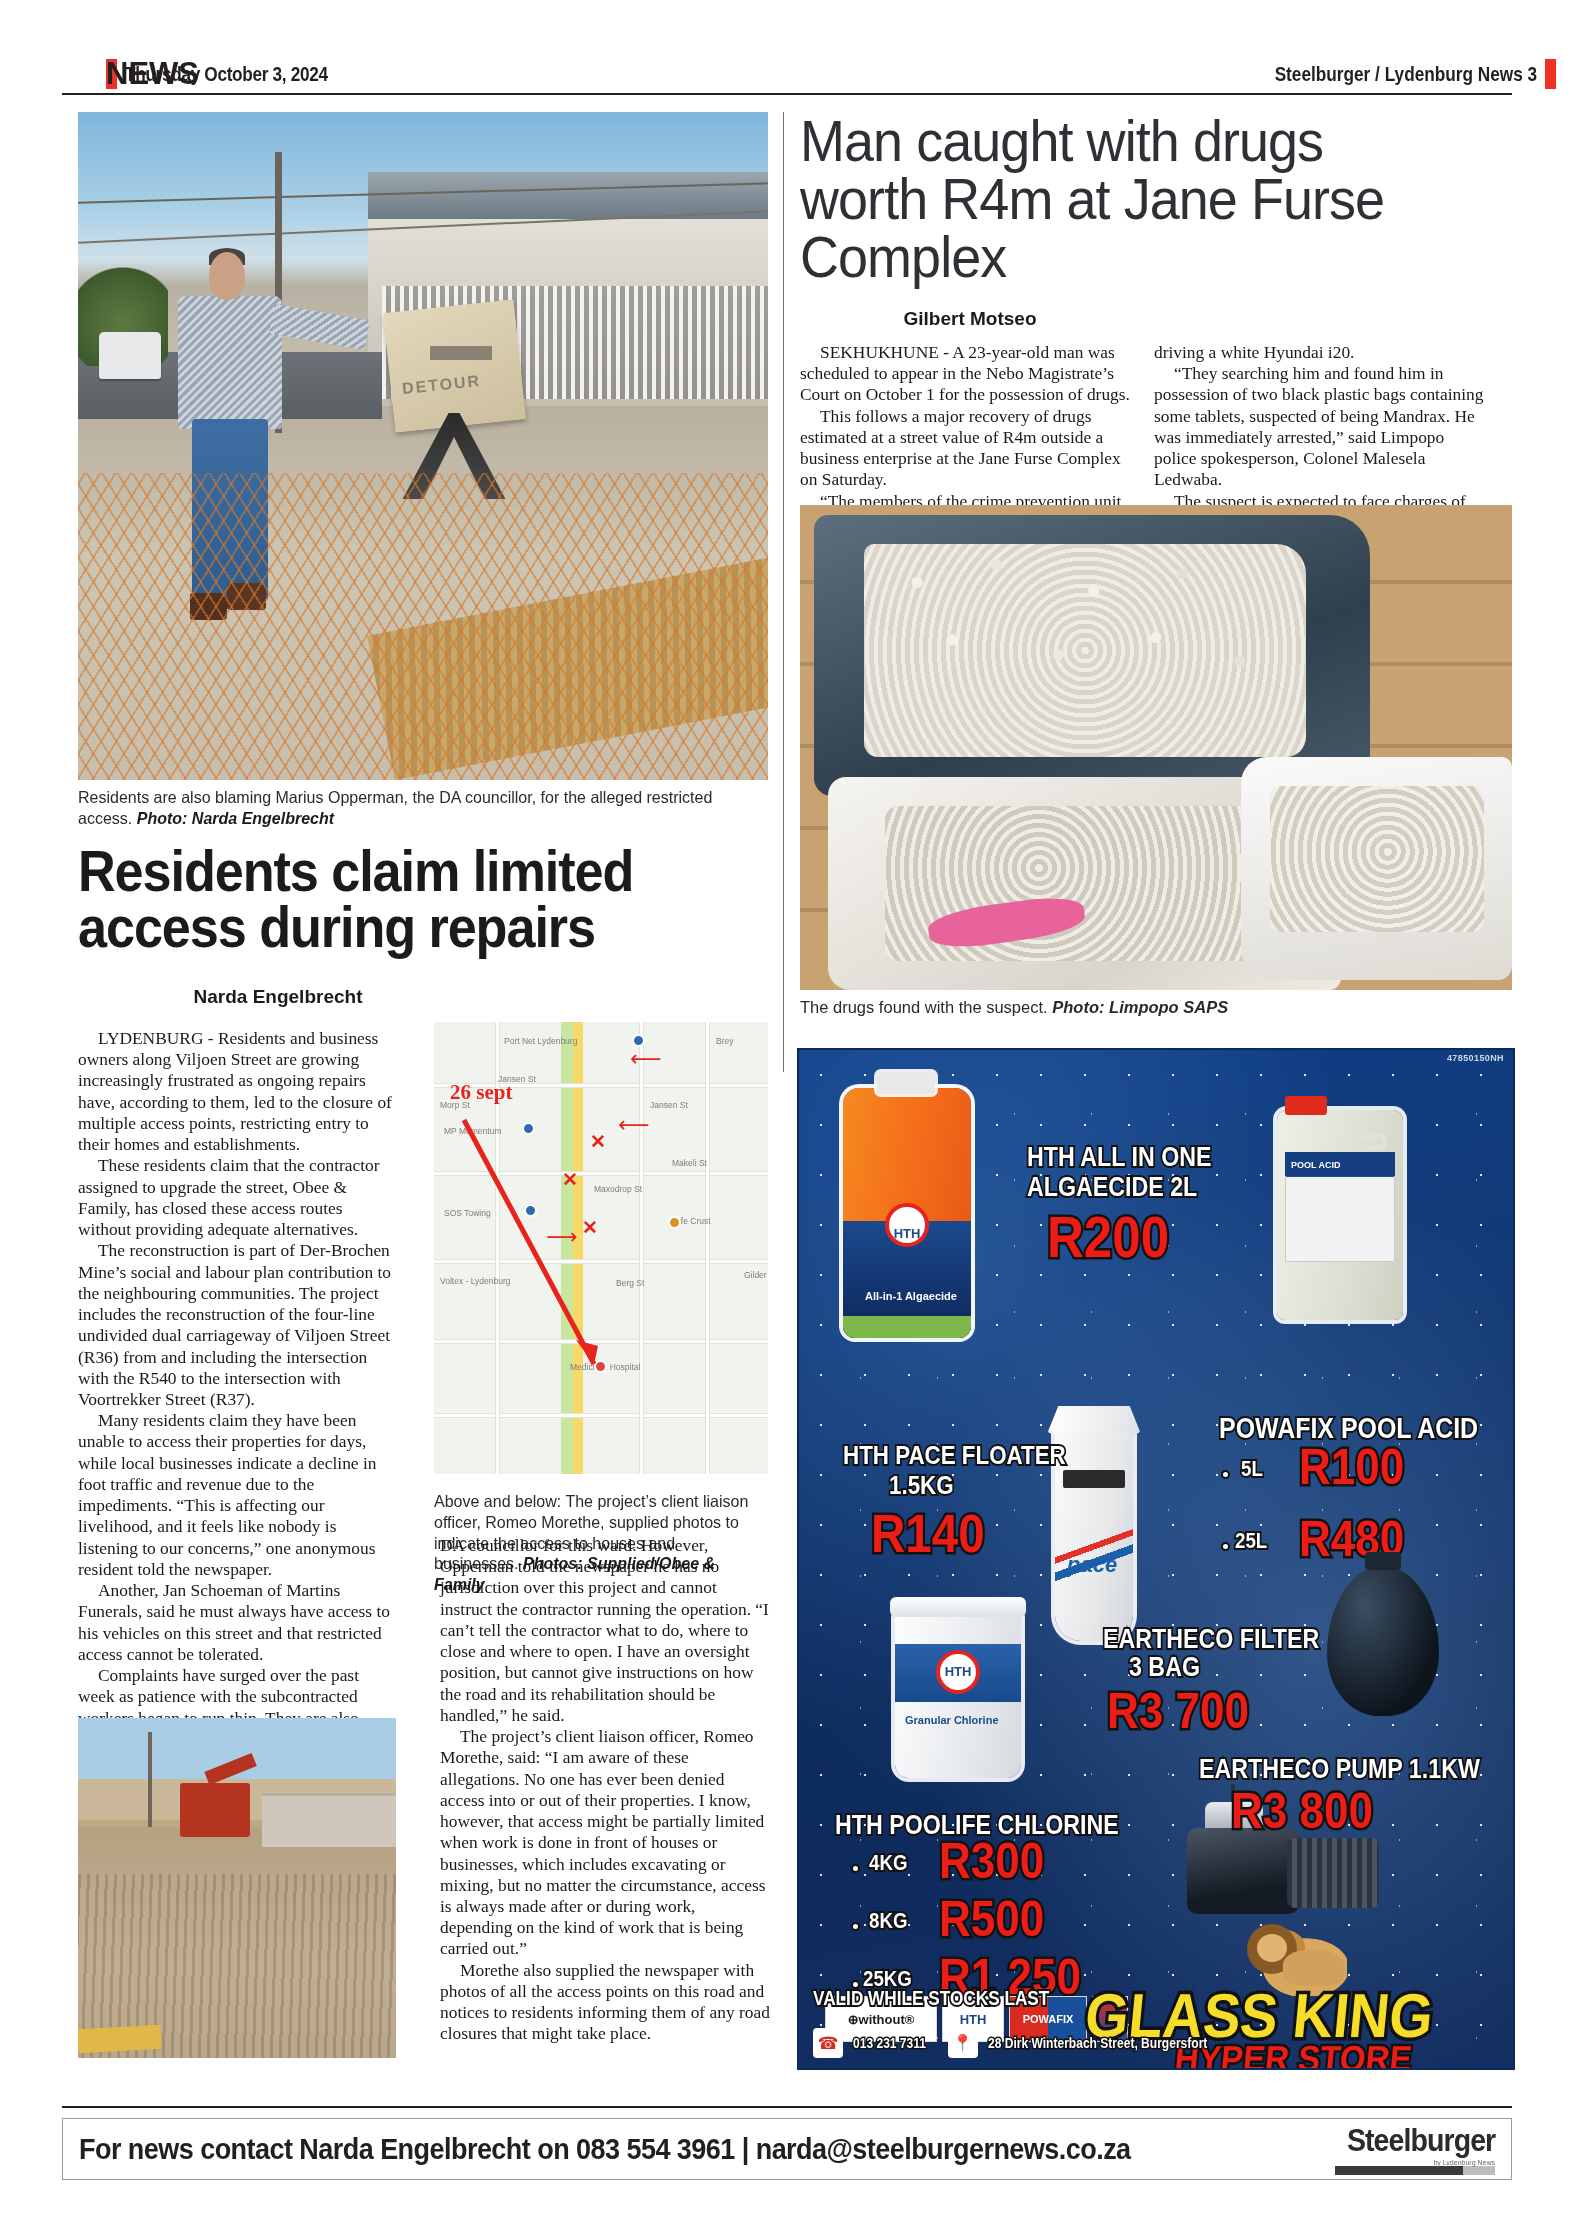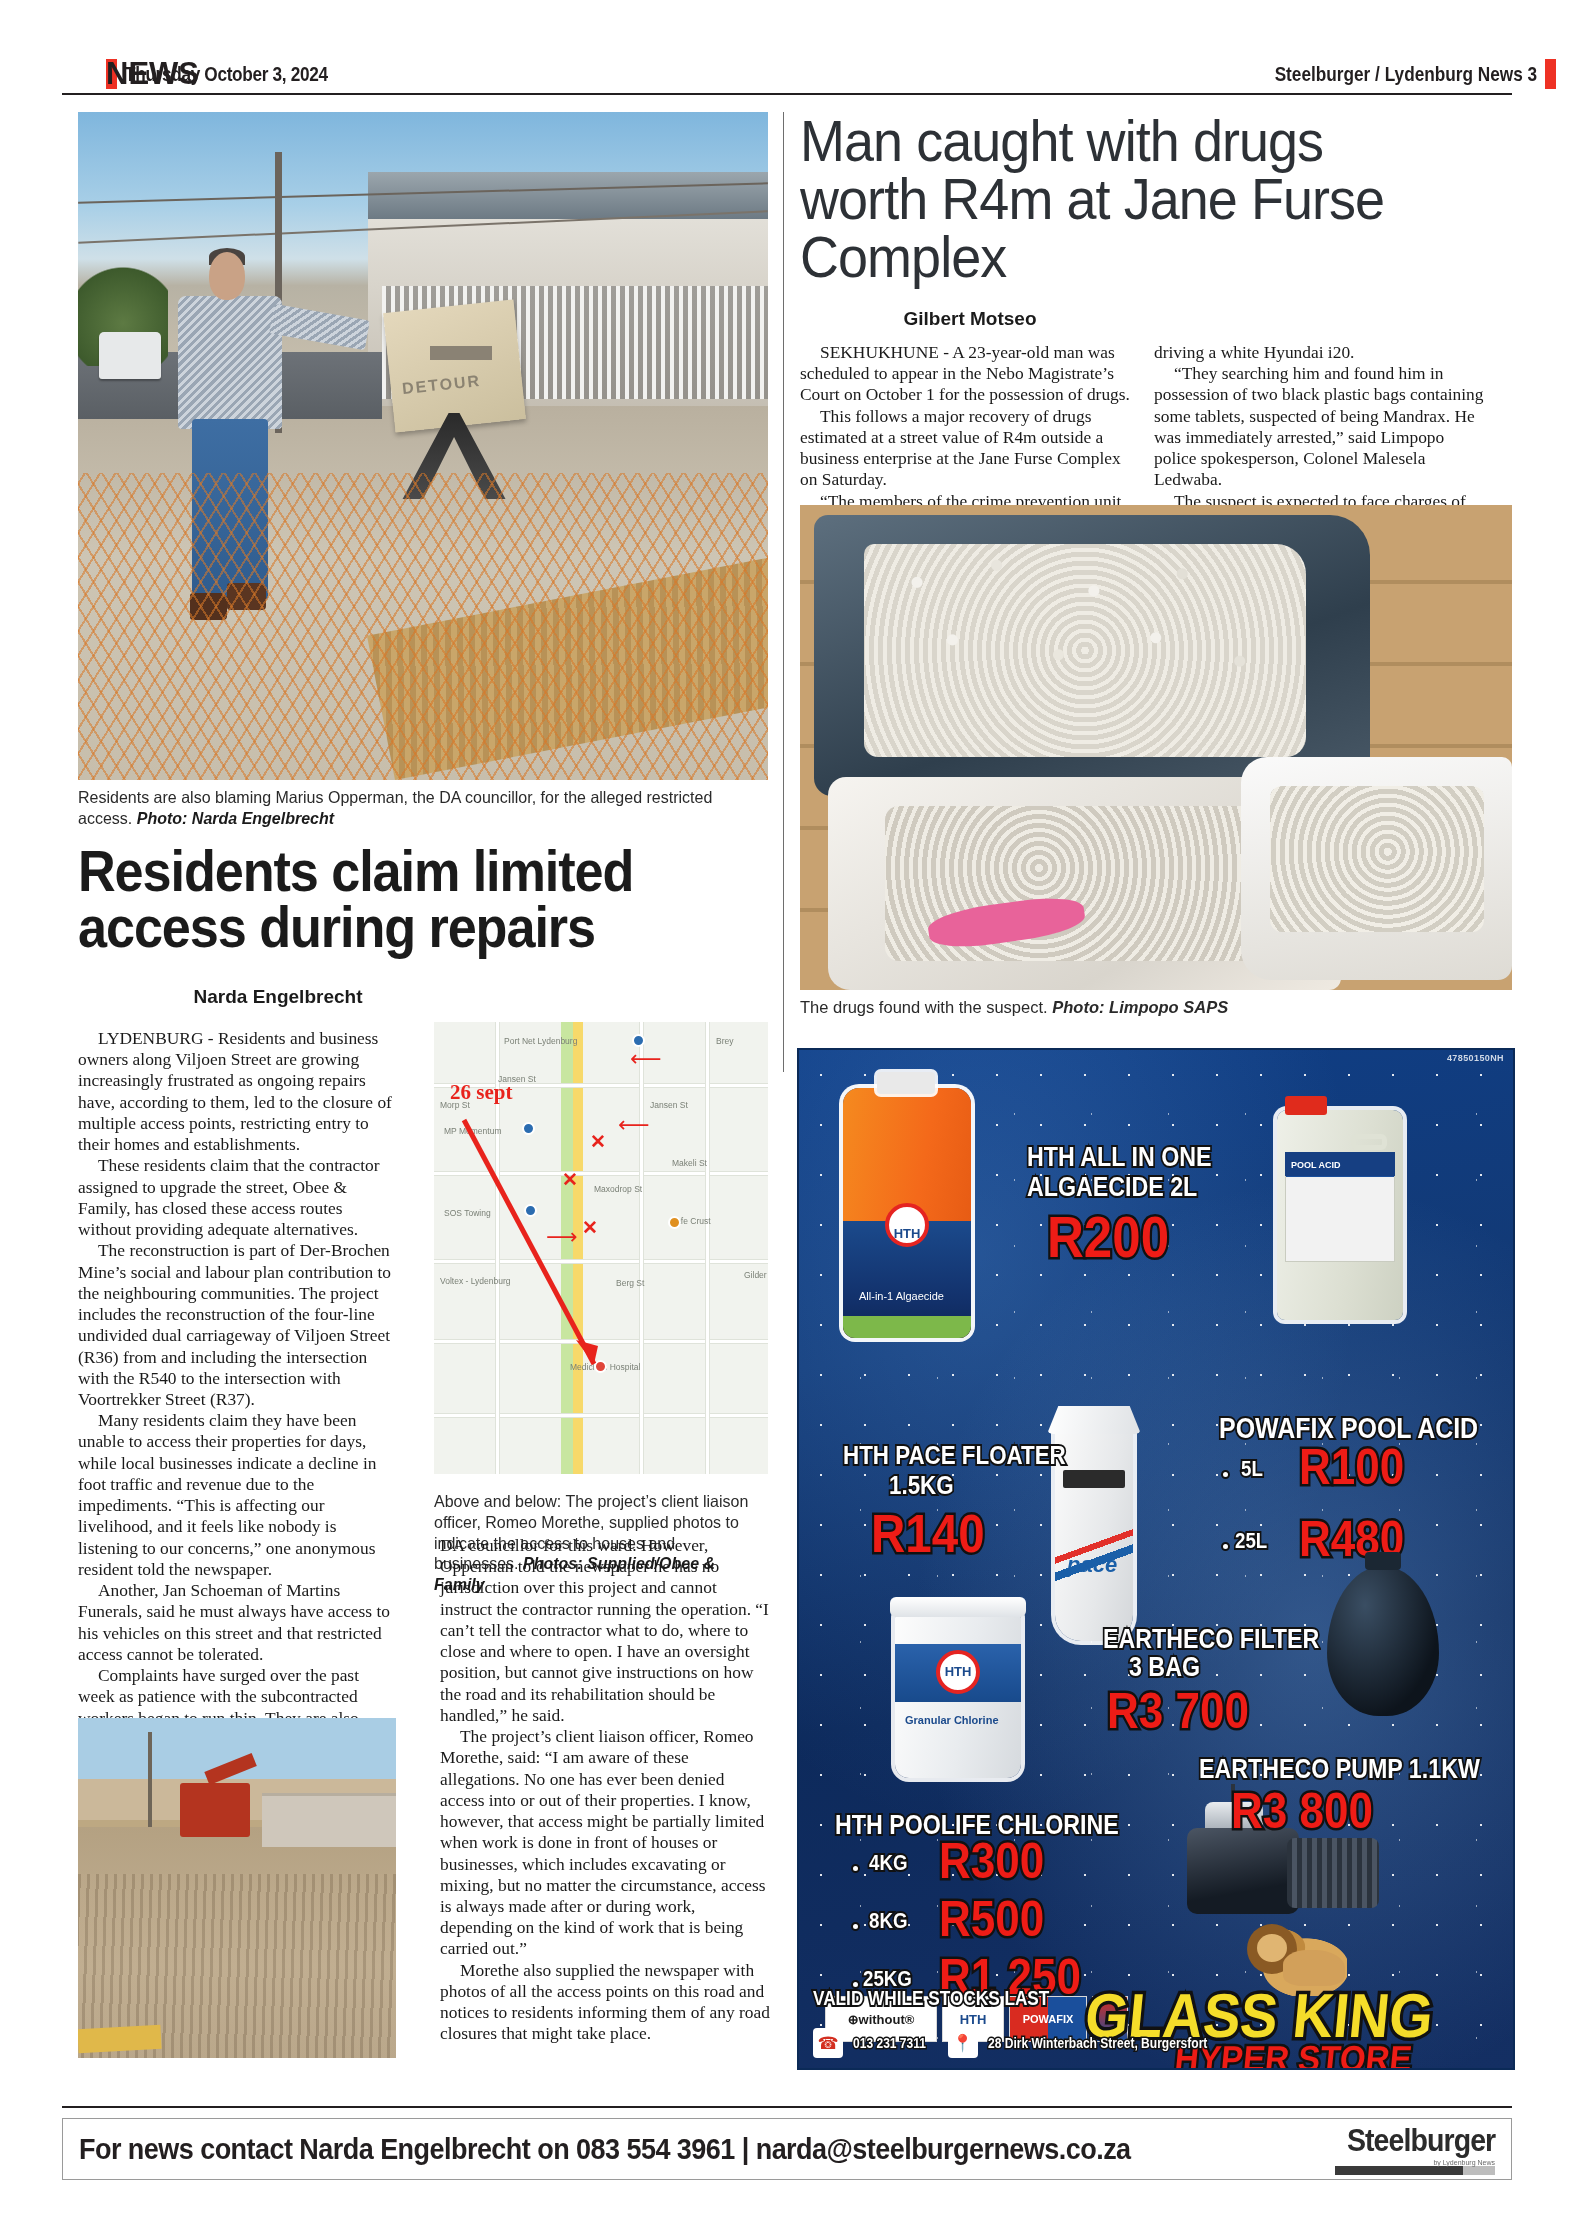--- a/index.html
+++ b/index.html
@@ -252,7 +252,7 @@
   .bottle-alg .lblg{position:absolute;left:0;bottom:0;width:100%;height:9%;background:#7db84a;border-radius:0 0 12px 12px;}
   .bottle-alg .hth{position:absolute;left:50%;top:46%;transform:translateX(-50%);width:44px;height:44px;border-radius:50%;background:#ffffff;border:4px solid #e52421;}
   .bottle-alg .hthtxt{position:absolute;left:50%;top:55%;transform:translateX(-50%);color:#1b4a8c;font-size:13px;font-weight:bold;}
-  .bottle-alg .t1{position:absolute;left:16px;bottom:36px;color:#fff;font-size:11px;font-weight:normal;}
+  .bottle-alg .t1{position:absolute;left:22px;bottom:36px;color:#fff;font-size:11px;font-weight:bold;}
 
   .jug-acid{width:126px;height:210px;background:linear-gradient(100deg,#eef0e8,#dcdfd2 60%,#cdd1c2);
     border-radius:10px 10px 8px 8px;box-shadow:0 0 0 4px rgba(255,255,255,.9);}

